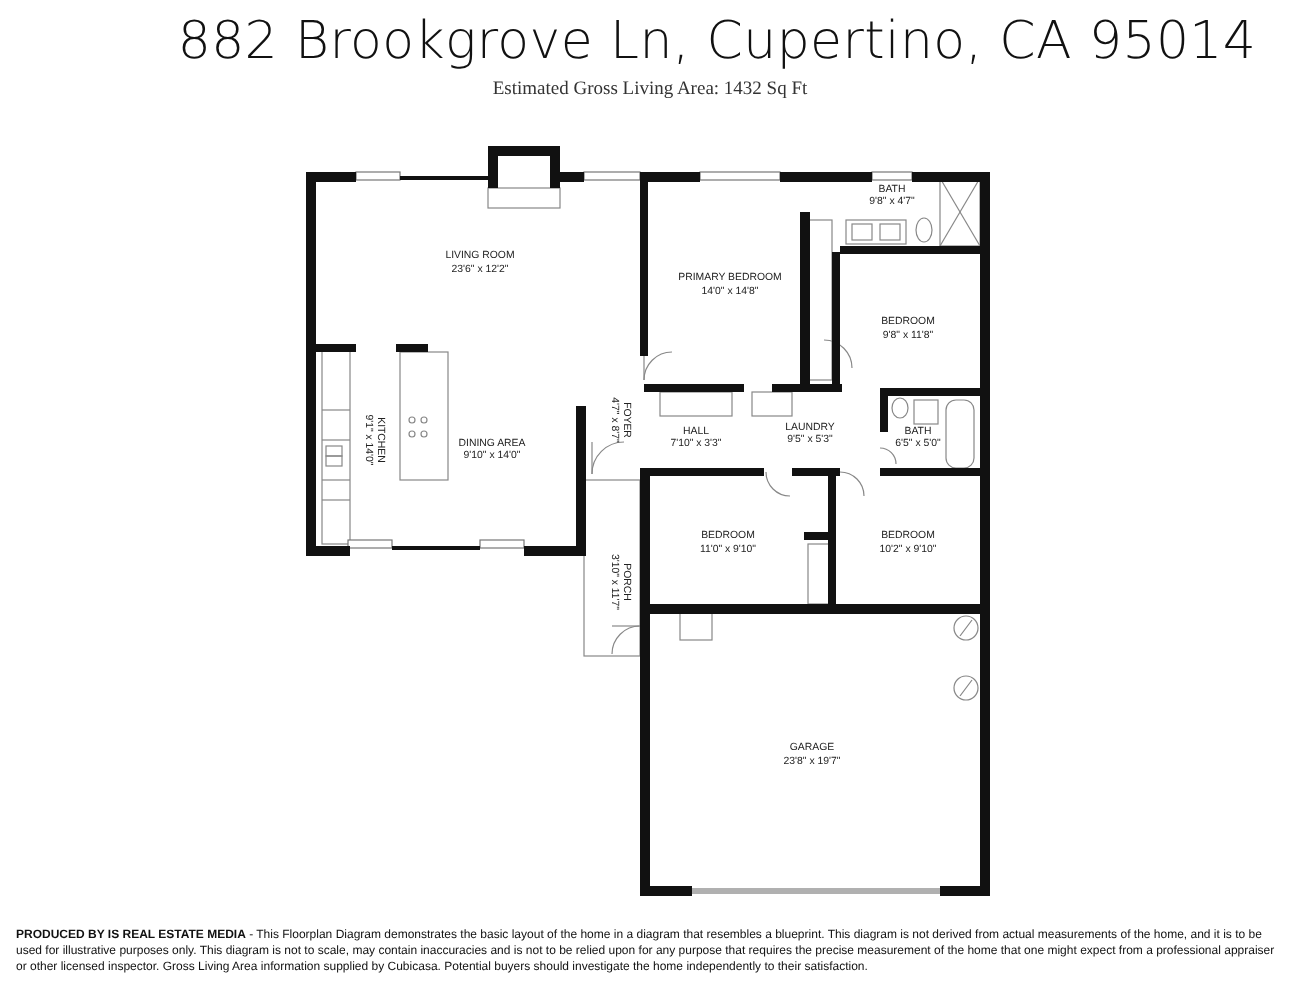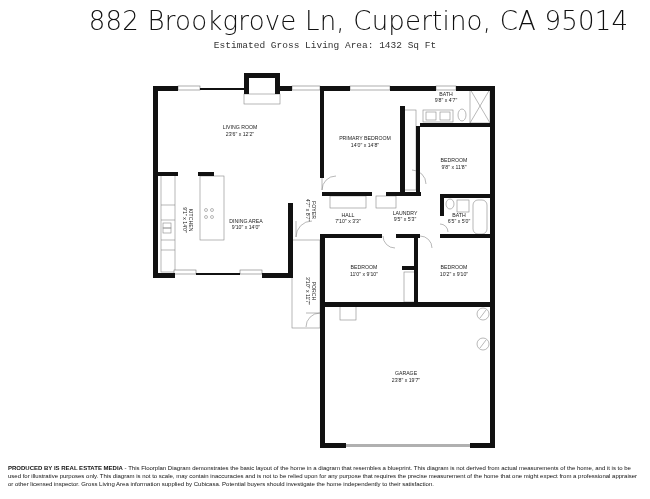--- a/index.html
+++ b/index.html
@@ -5,7 +5,7 @@
   html, body { margin:0; padding:0; background:#ffffff; }
   body { width:650px; height:499px; position:relative; overflow:hidden; font-family:"Liberation Sans", sans-serif; }
   .title { position:absolute; left:0; top:6px; width:621px; text-align:center; font-family:"DejaVu Sans", sans-serif; font-weight:300; font-size:26px; color:#111; letter-spacing:0.2px;padding-left:48px; }
-  .subtitle { position:absolute; left:0; top:40px; width:650px; text-align:center; font-family:Liberation Mono, monospace; font-size:9.5px; color:#333; }
+  .subtitle { position:absolute; left:0; top:40px; width:650px; text-align:center; font-family:Liberation Serif, serif; font-size:9.5px; color:#333; }
   .plan { position:absolute; left:0; top:0; width:650px; height:499px; }
   .room-label { font-family:"Liberation Sans", sans-serif; font-size:5.2px; fill:#222; text-anchor:middle; }
   .footer { position:absolute; left:8px; top:464px; width:636px; font-family:"Liberation Sans", sans-serif; font-size:6px; line-height:8px; color:#111; }

